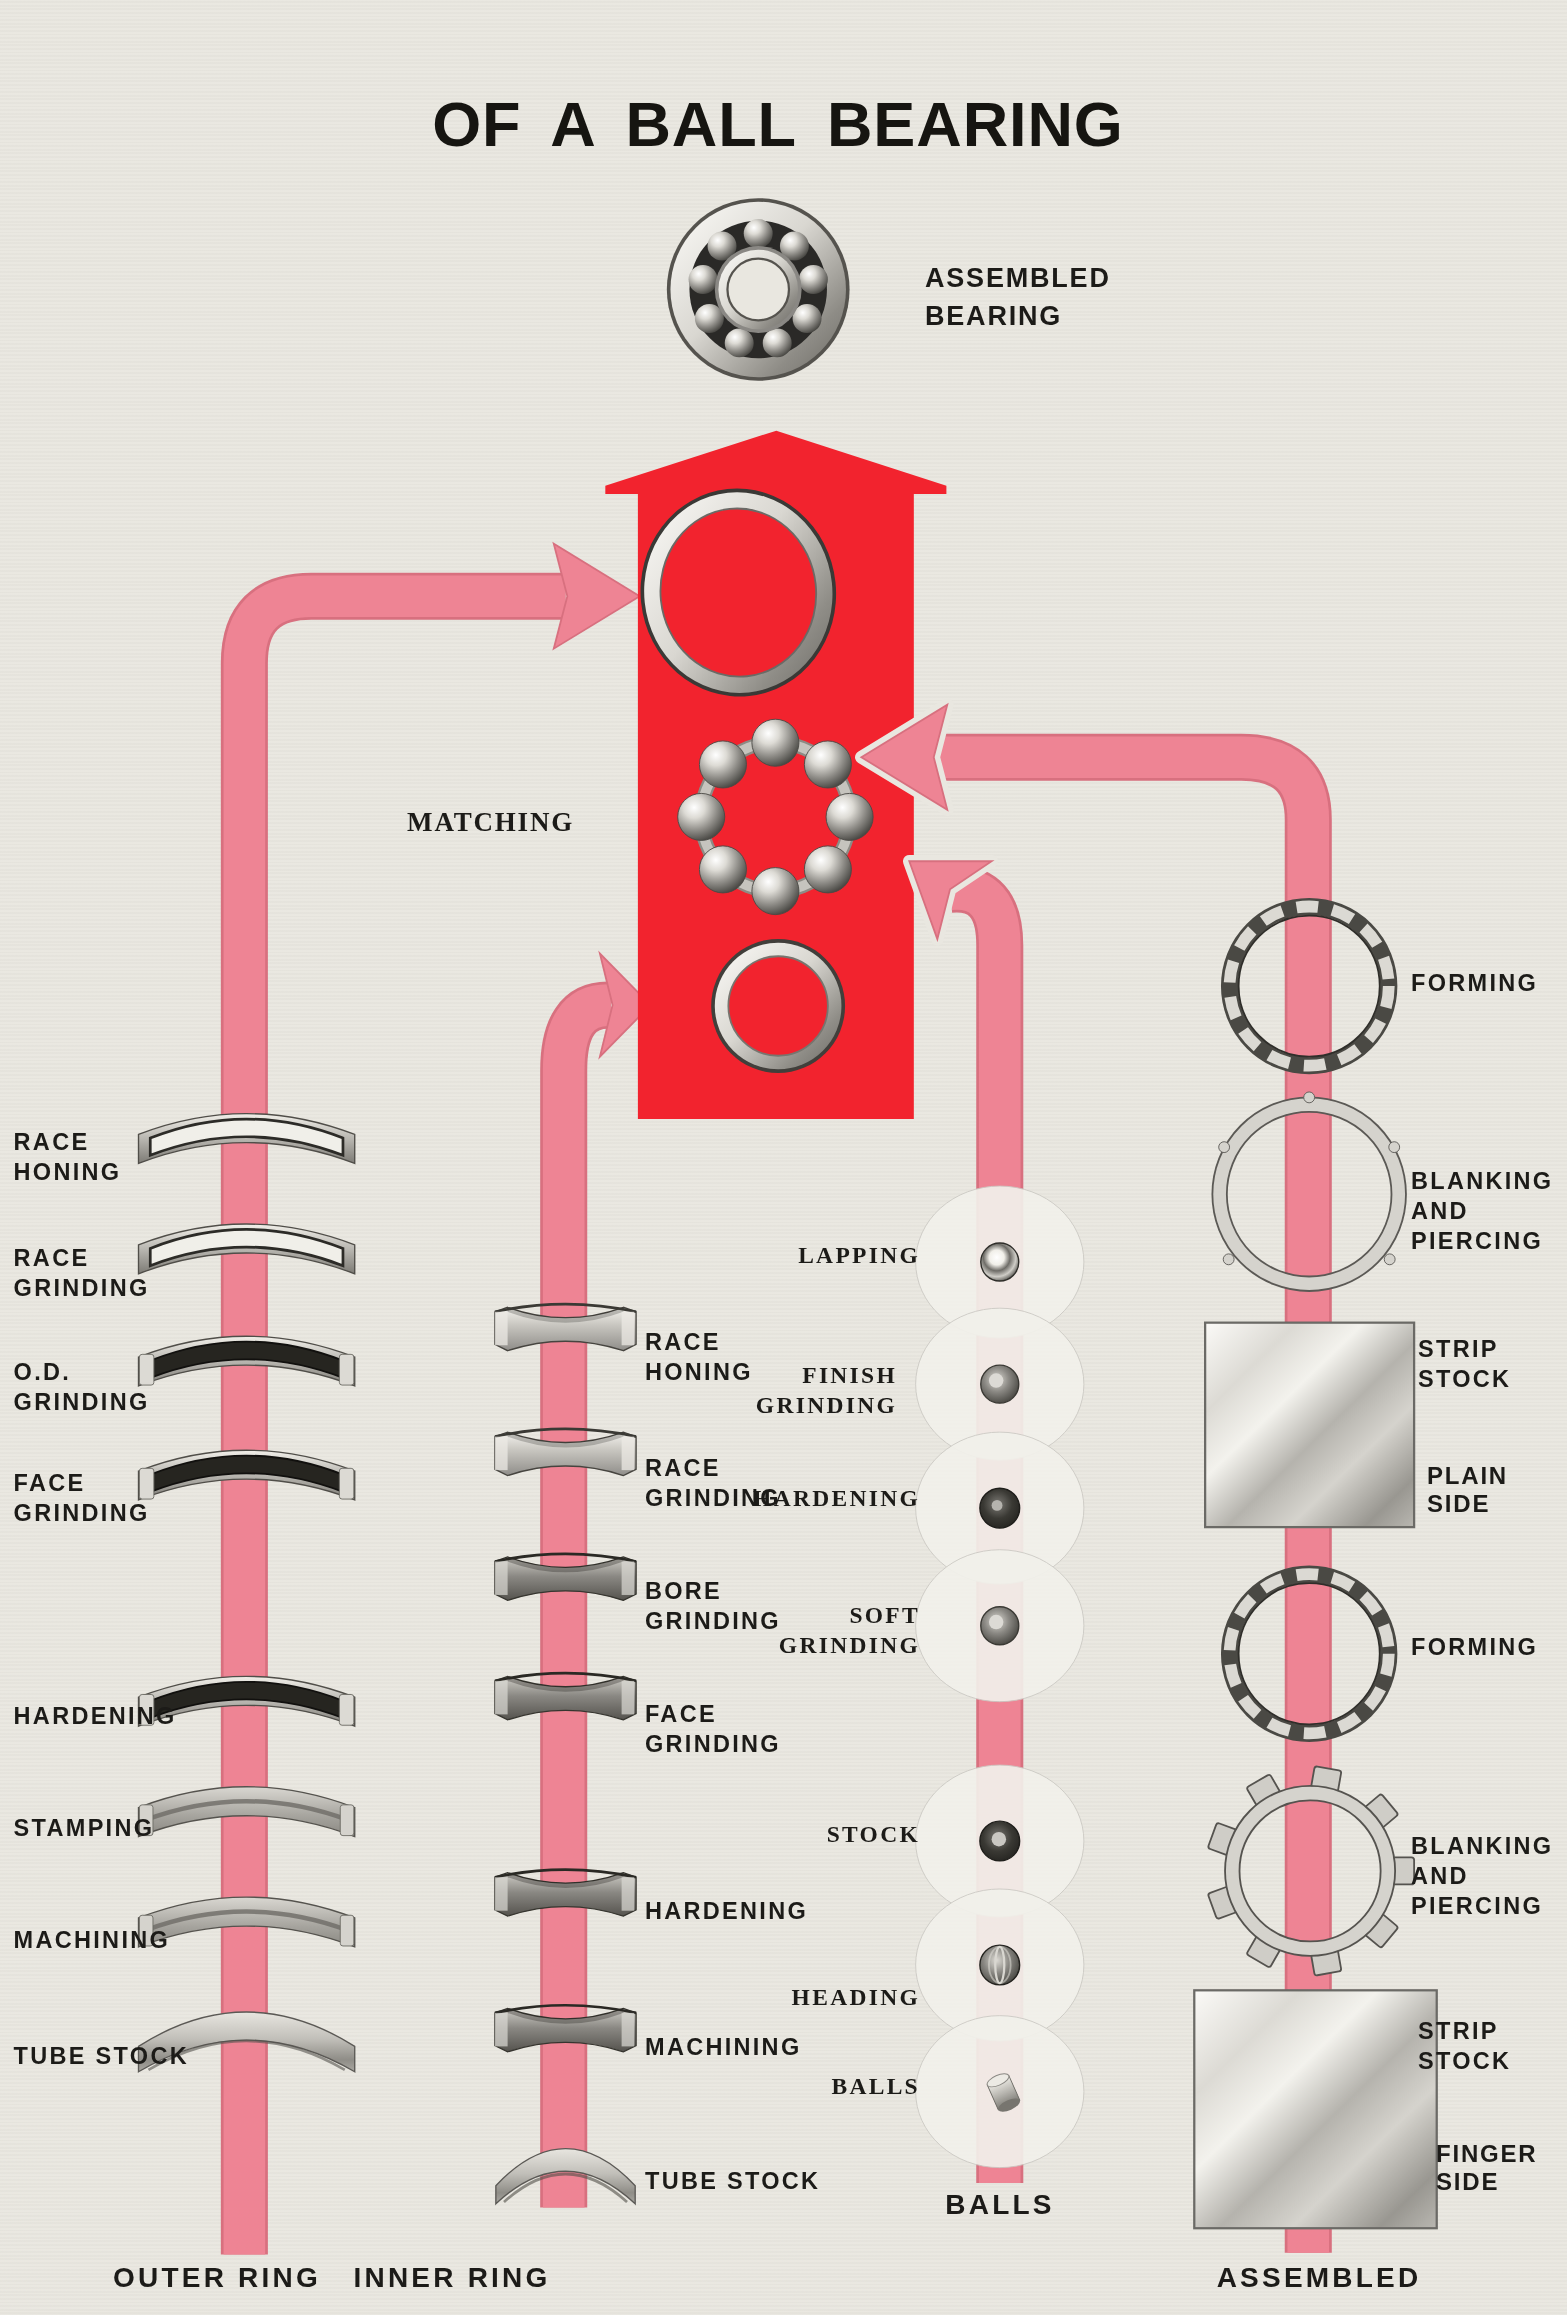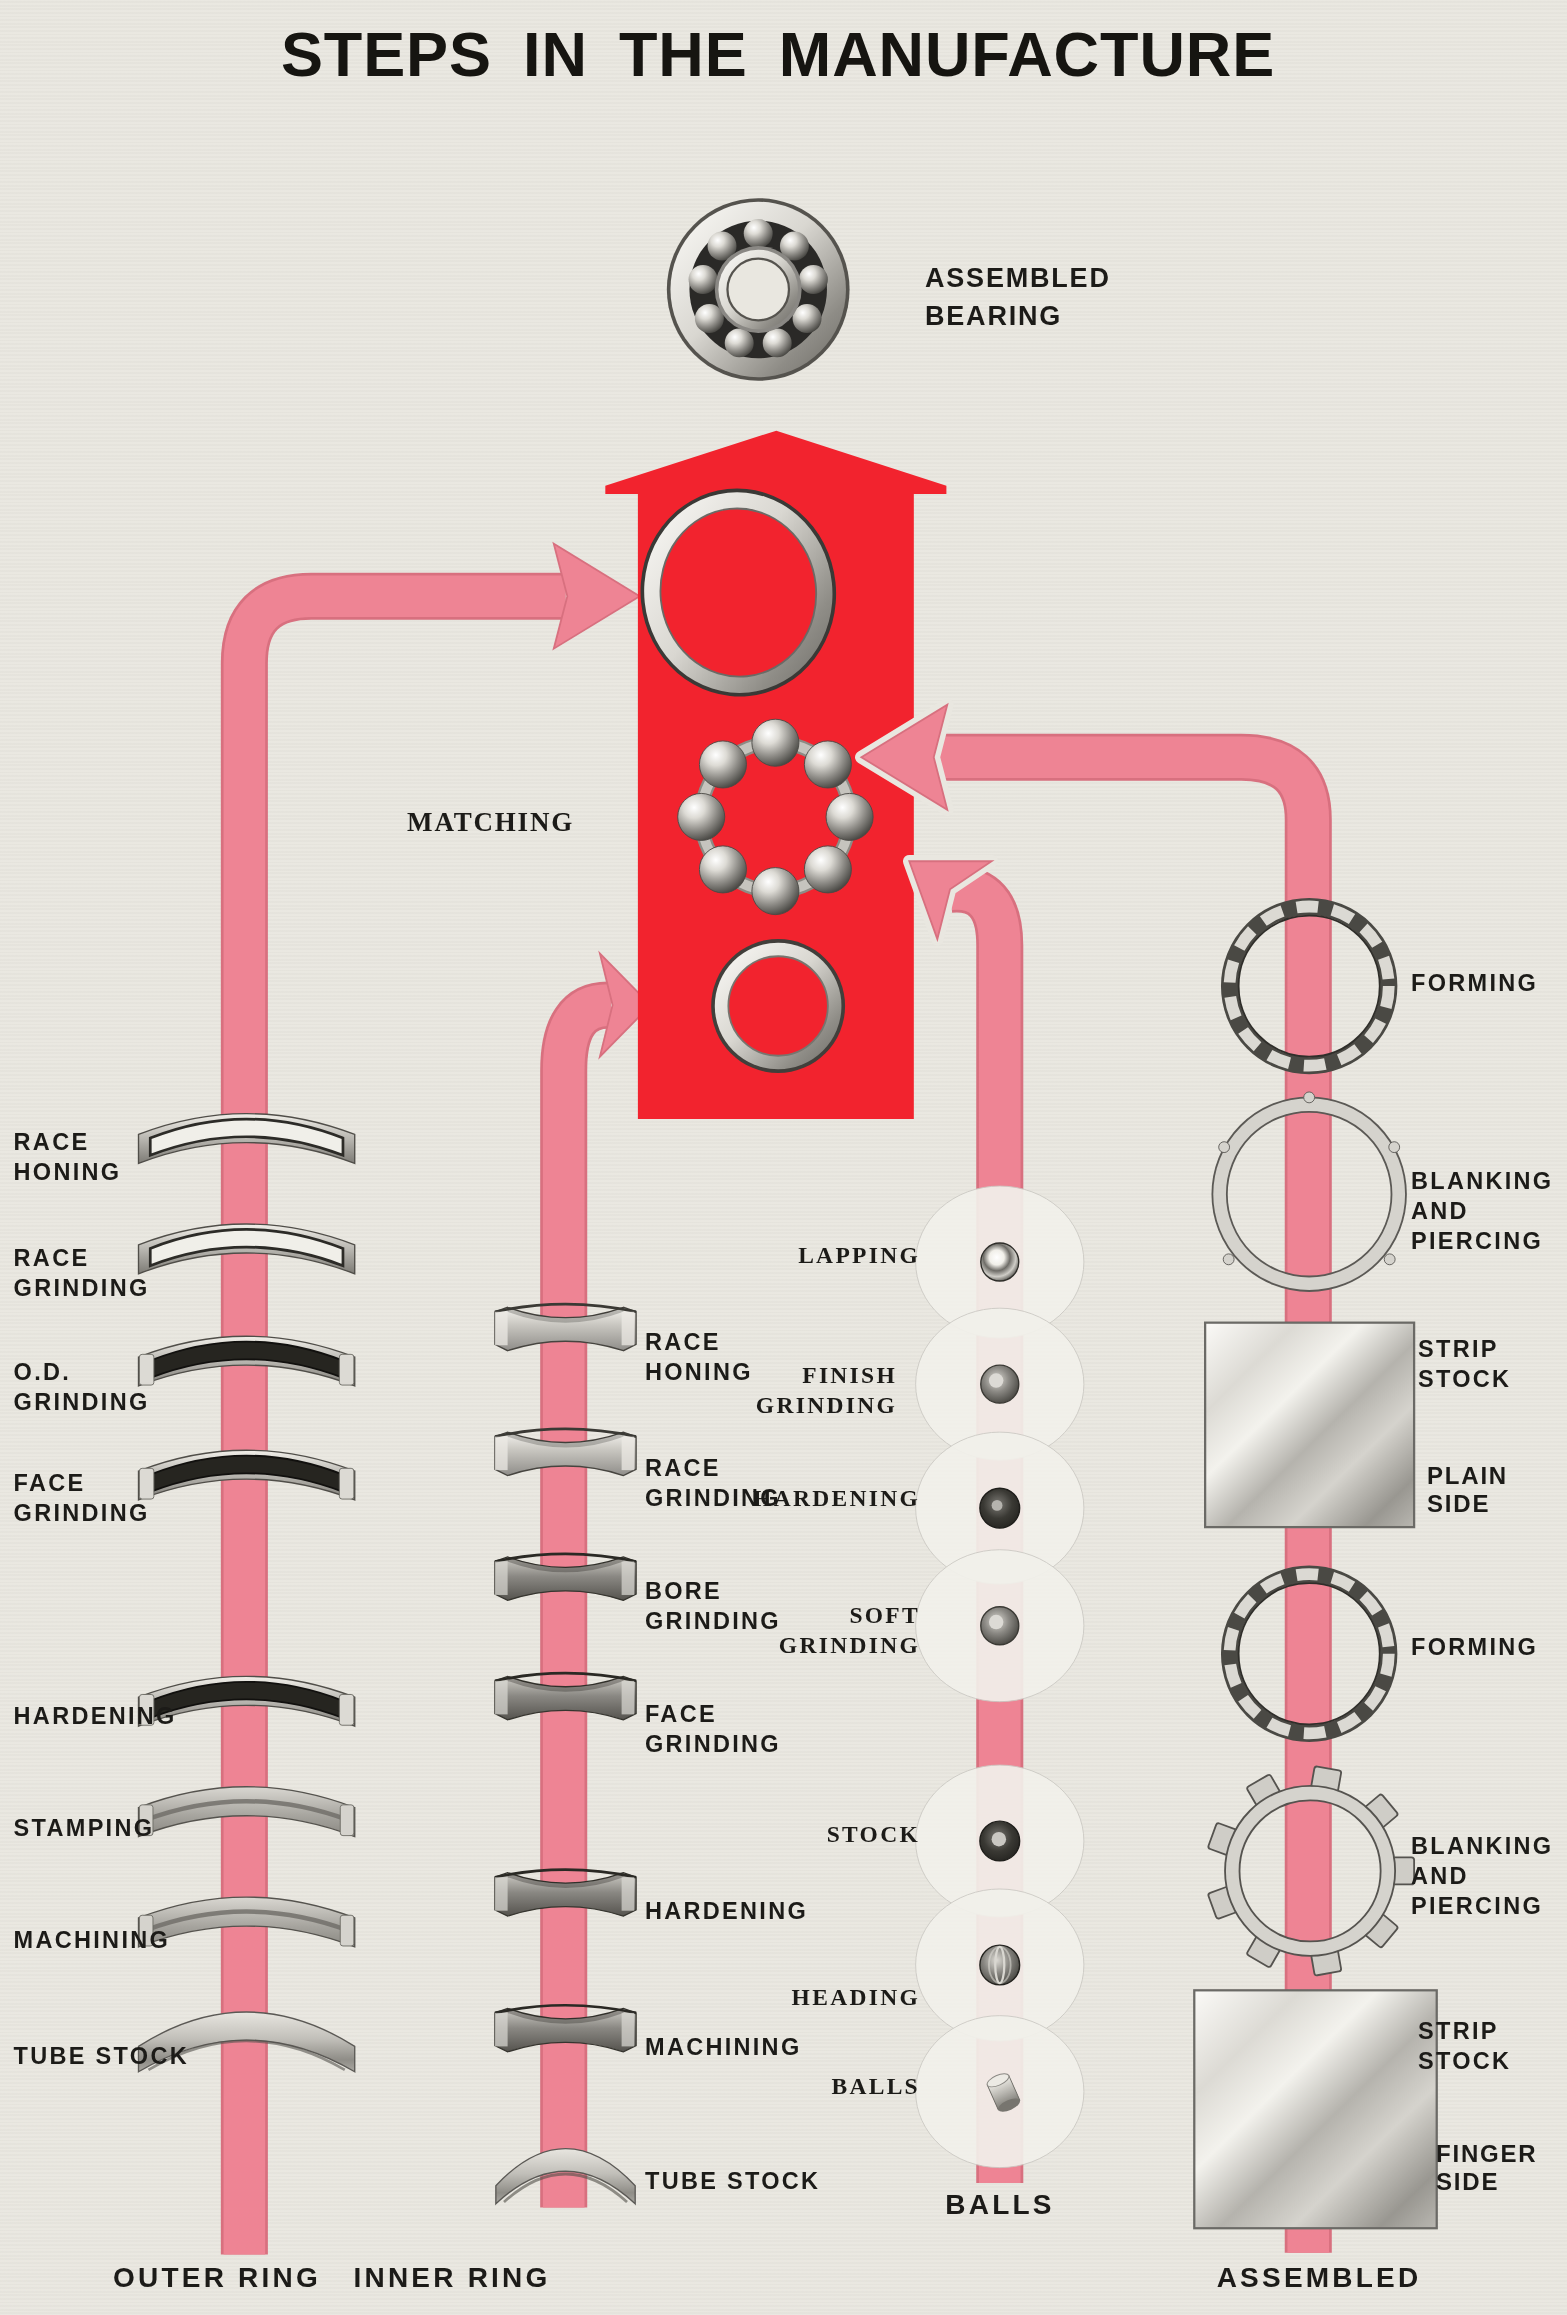--- a/index.html
+++ b/index.html
@@ -313,7 +313,6 @@
   </g>
 </svg>
 
-<div class="title" style="top:20px">STEPS IN THE MANUFACTURE</div>
 
 <div class="lbl anno" style="left:925px;top:260px">ASSEMBLED
 BEARING</div>

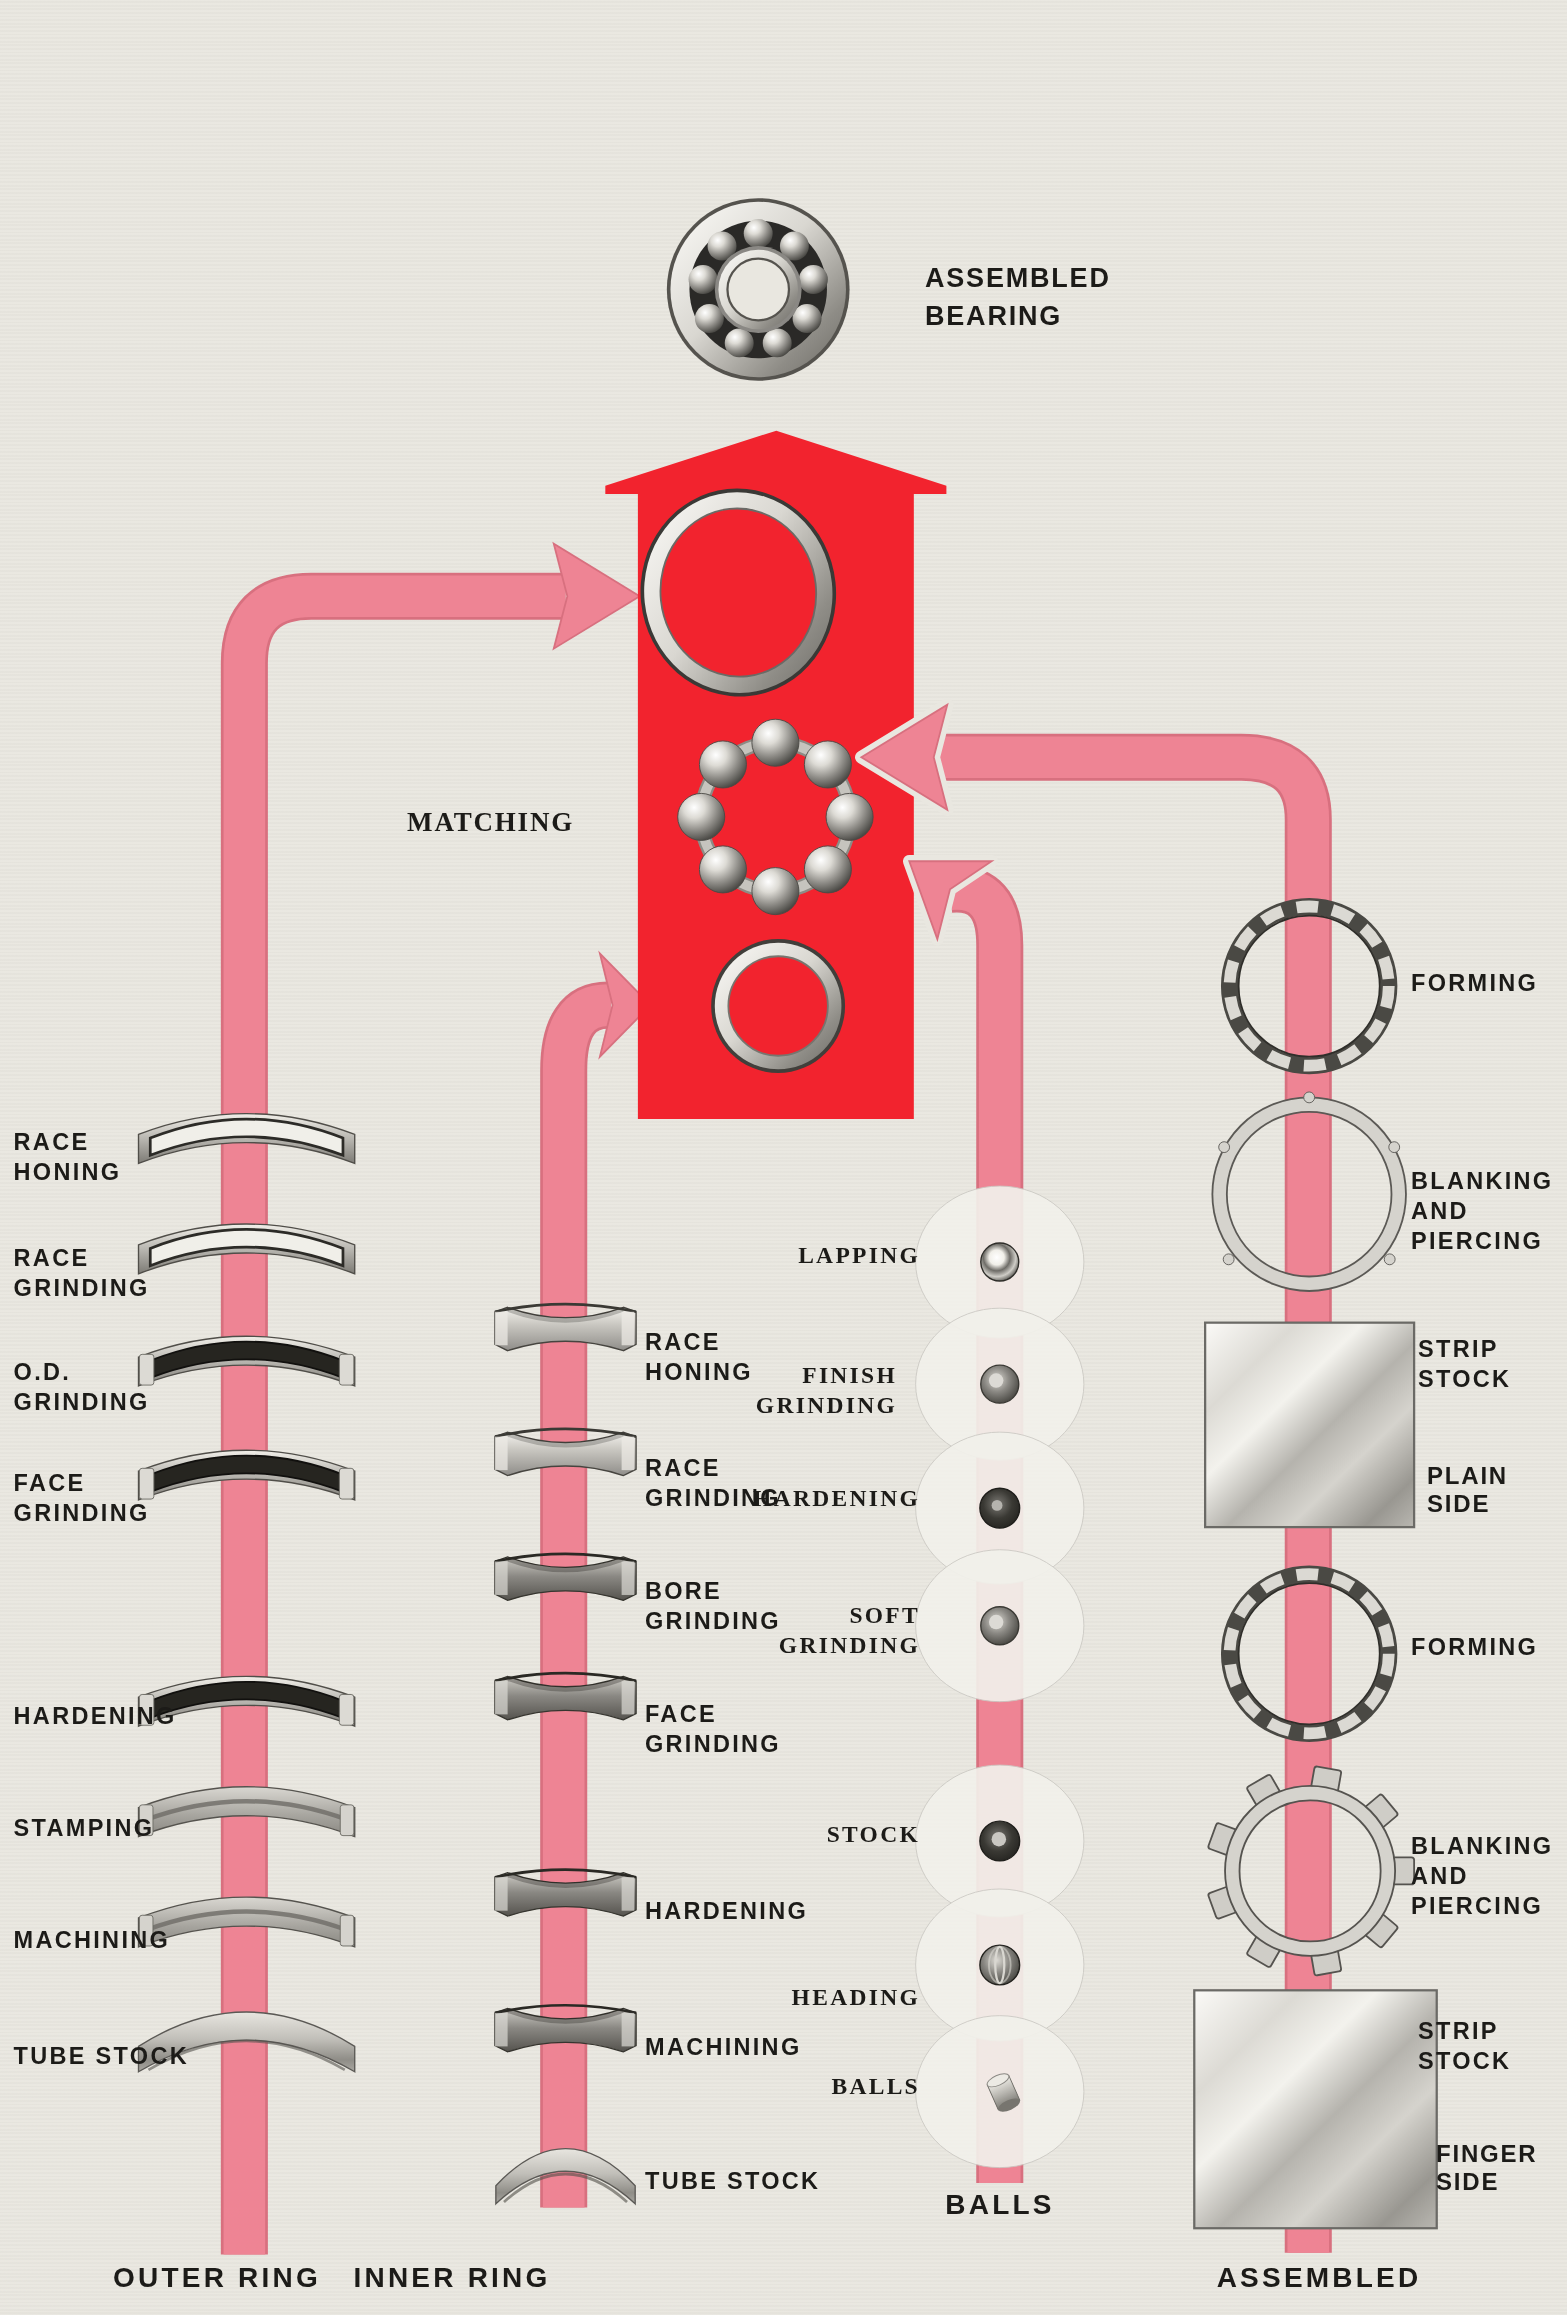--- a/index.html
+++ b/index.html
@@ -313,6 +313,7 @@
   </g>
 </svg>
 
+<div class="title" style="top:90px">OF A BALL BEARING</div>
 
 <div class="lbl anno" style="left:925px;top:260px">ASSEMBLED
 BEARING</div>

